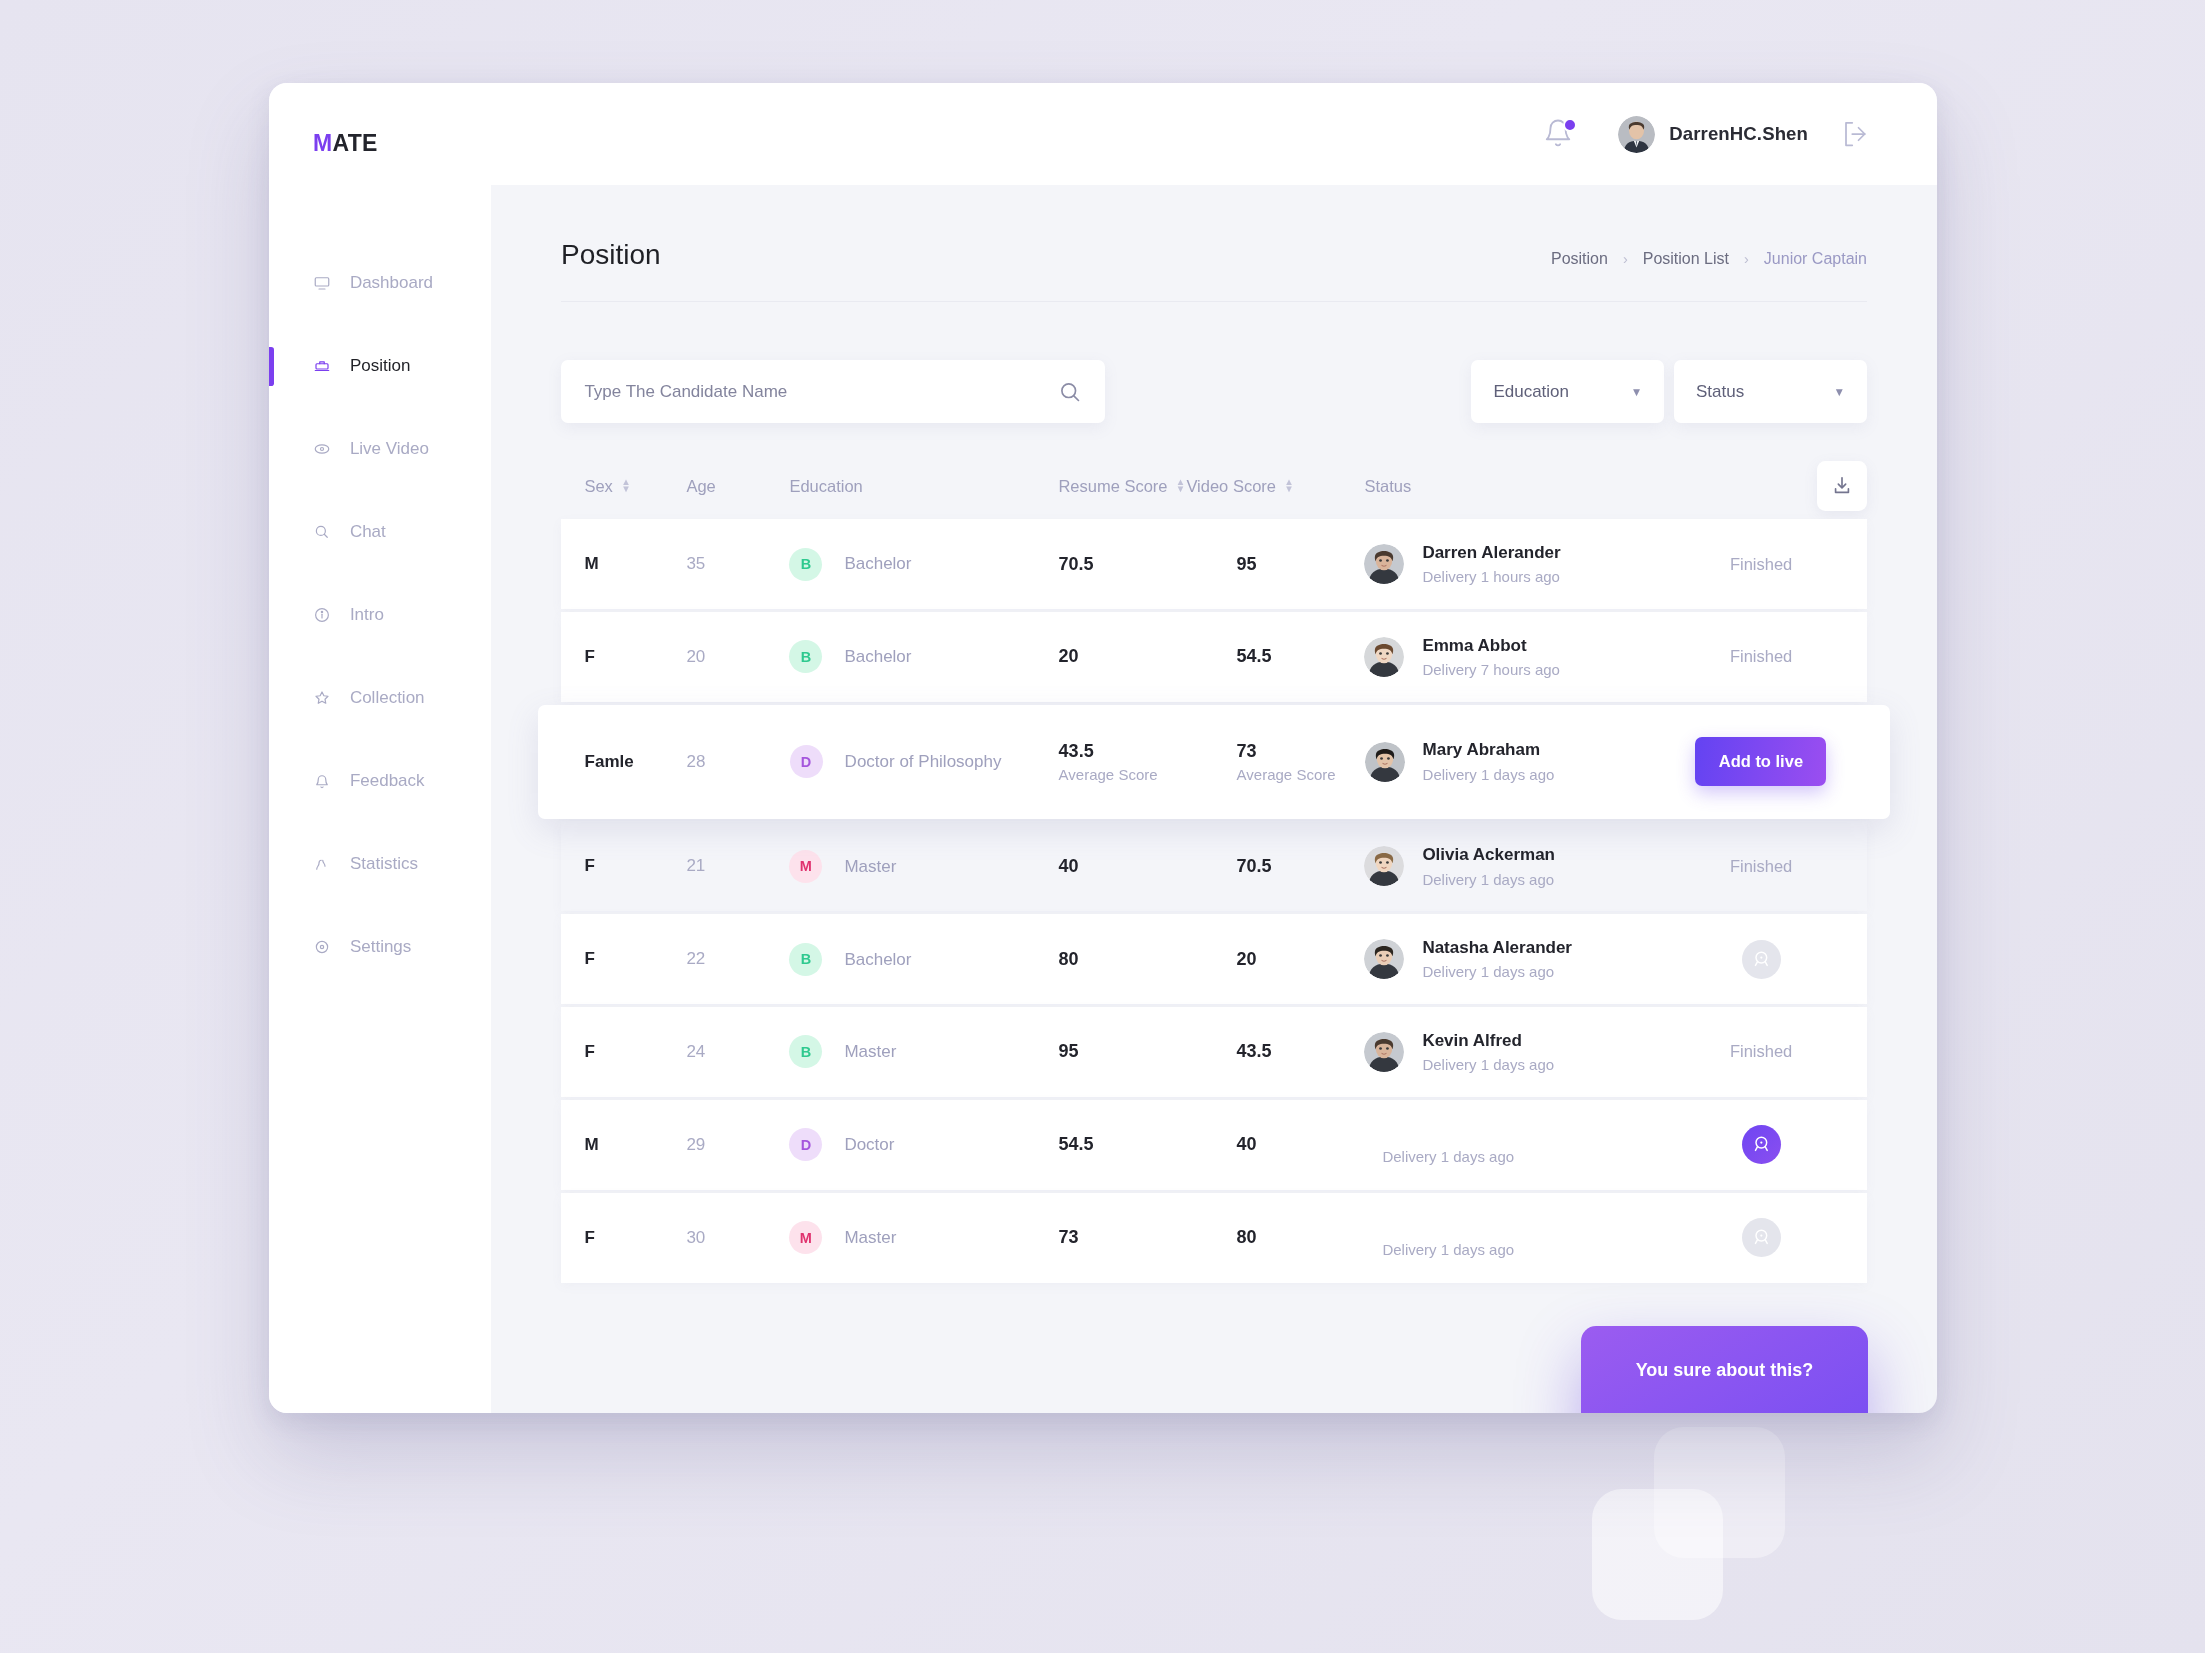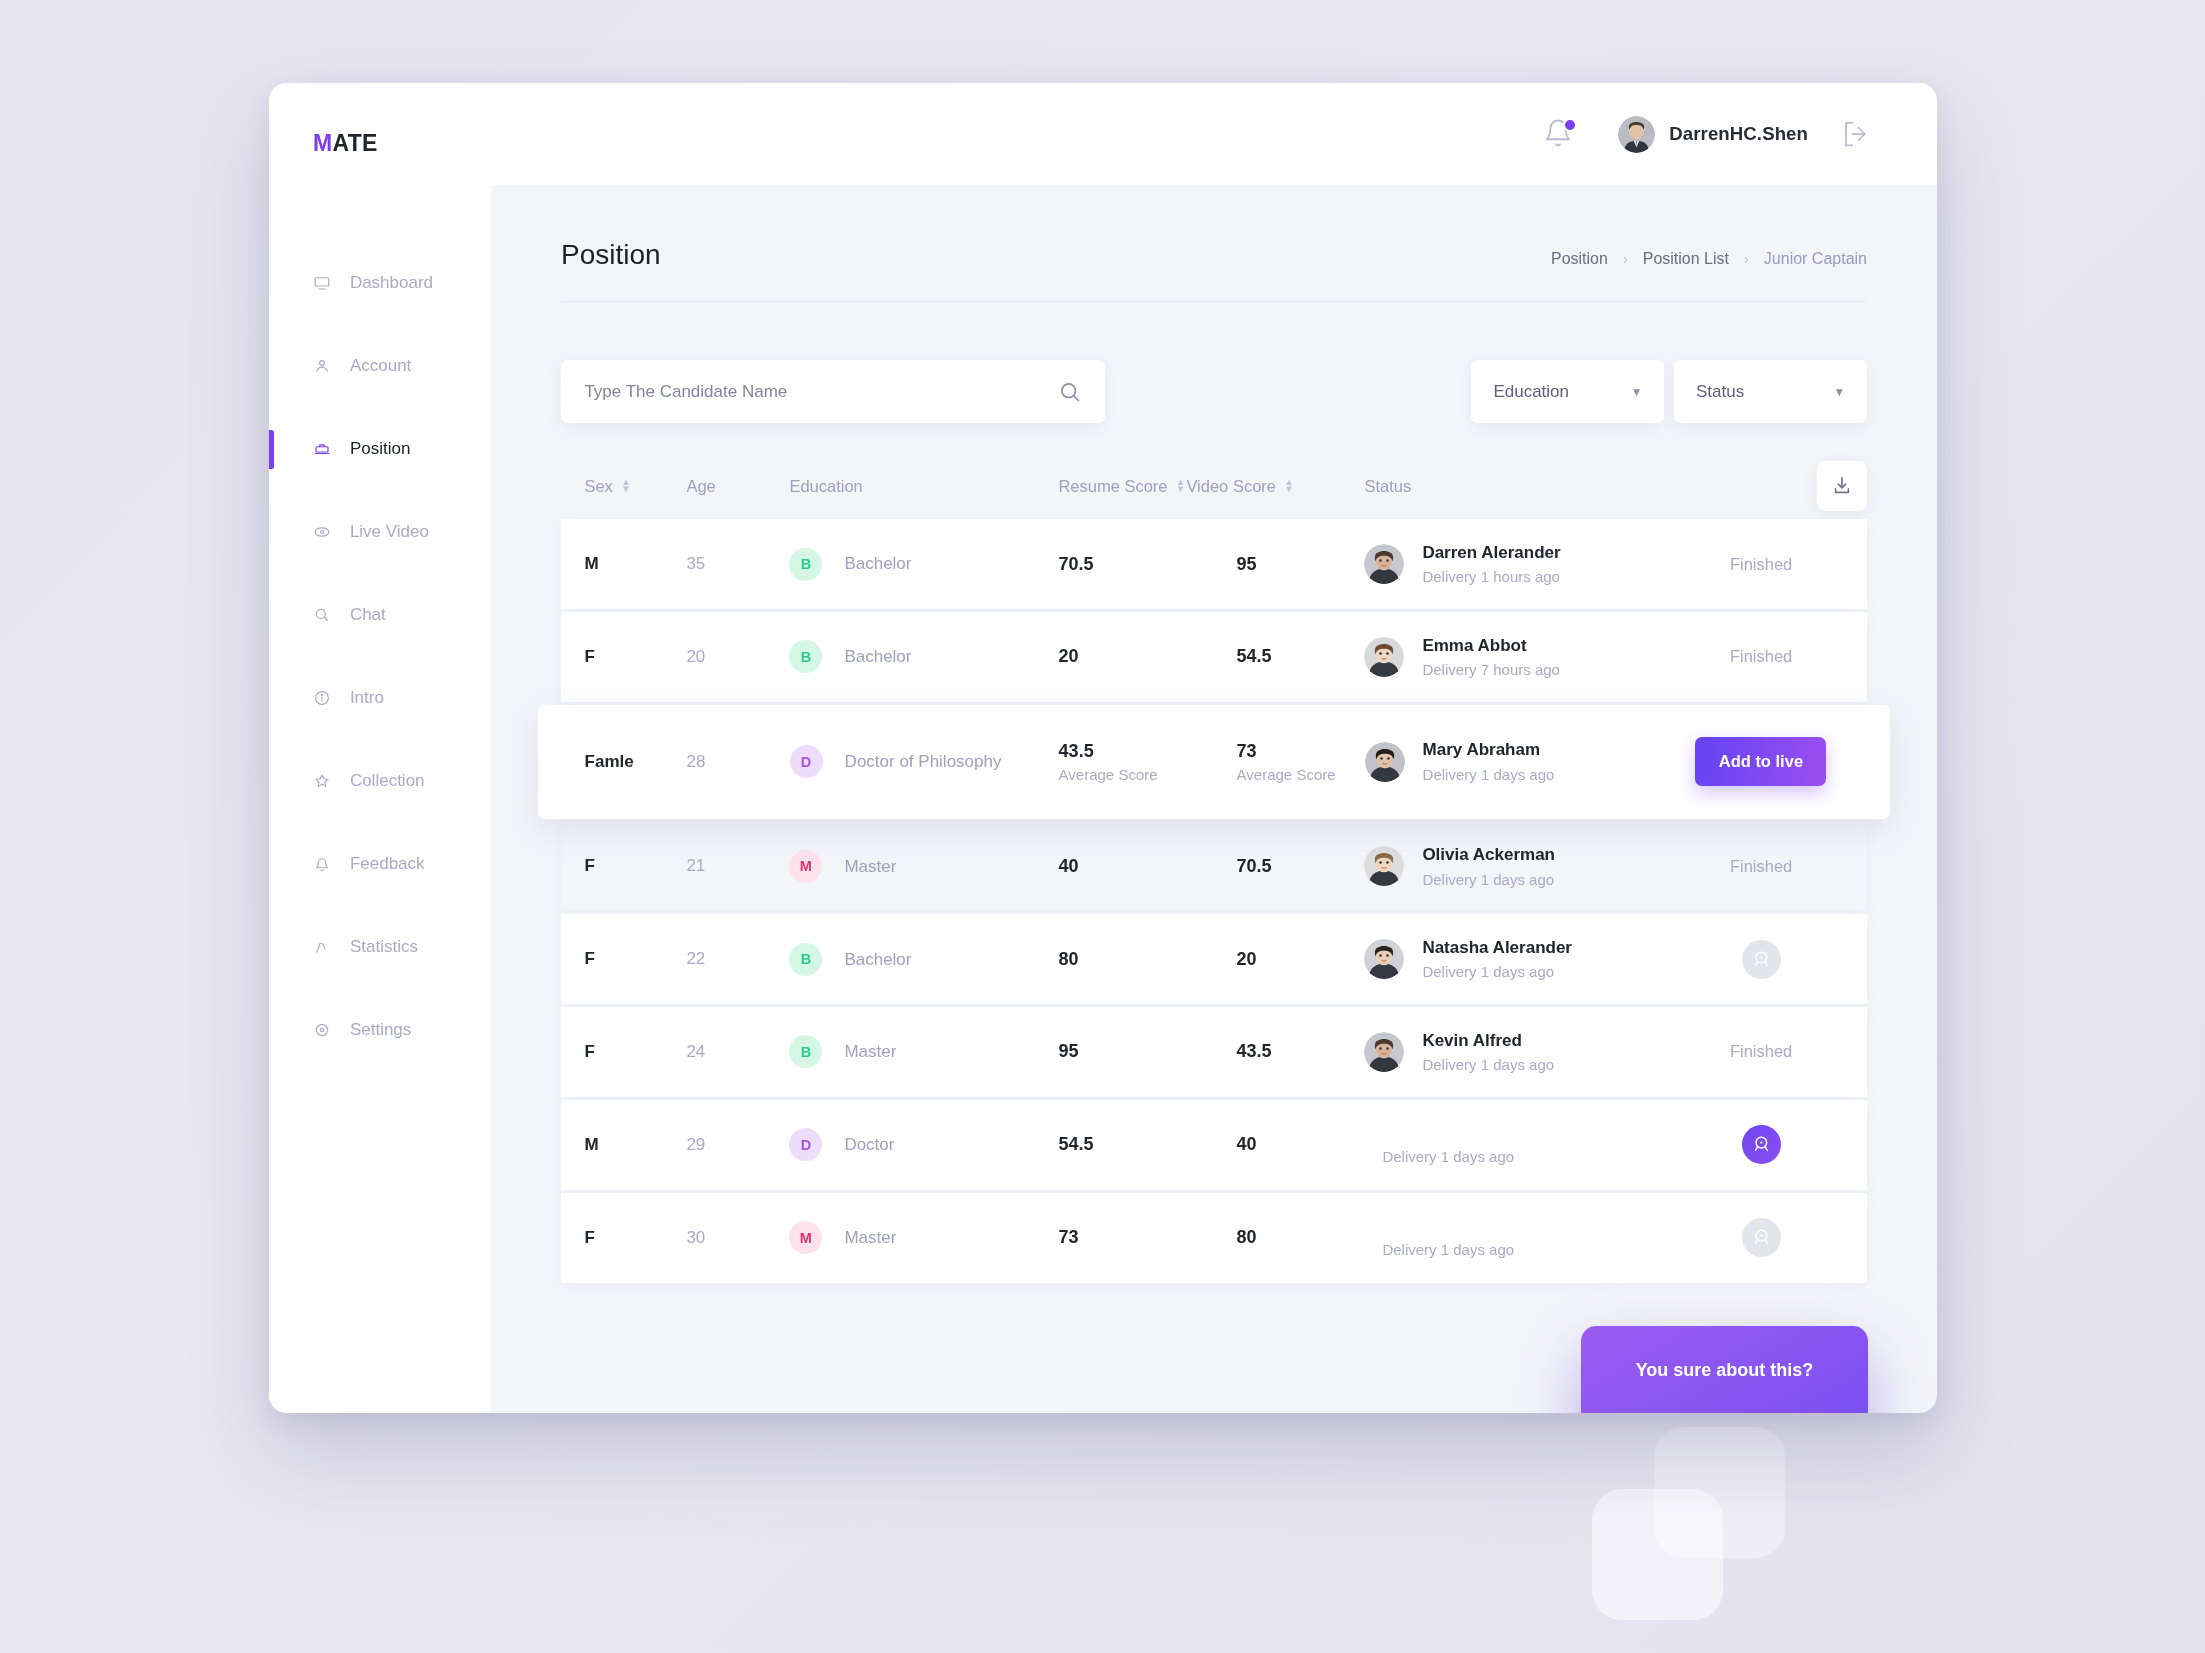--- a/index.html
+++ b/index.html
@@ -223,15 +223,6 @@
               </svg>
             </span>
     <span class="lbl">Dashboard</span>
-  </div>
-  <div class="nav-item ">
-    <span class="ico">
-              <svg viewBox="0 0 24 24" fill="none" stroke="currentColor" stroke-width="1.6" stroke-linecap="round" stroke-linejoin="round">
-                <circle cx="12" cy="8" r="3.2"></circle>
-                <path d="M5 19c1.2-4 4-5.5 7-5.5s5.8 1.5 7 5.5"></path>
-              </svg>
-            </span>
-    <span class="lbl">Account</span>
   </div>
   <div class="nav-item active">
     <span class="ico">

